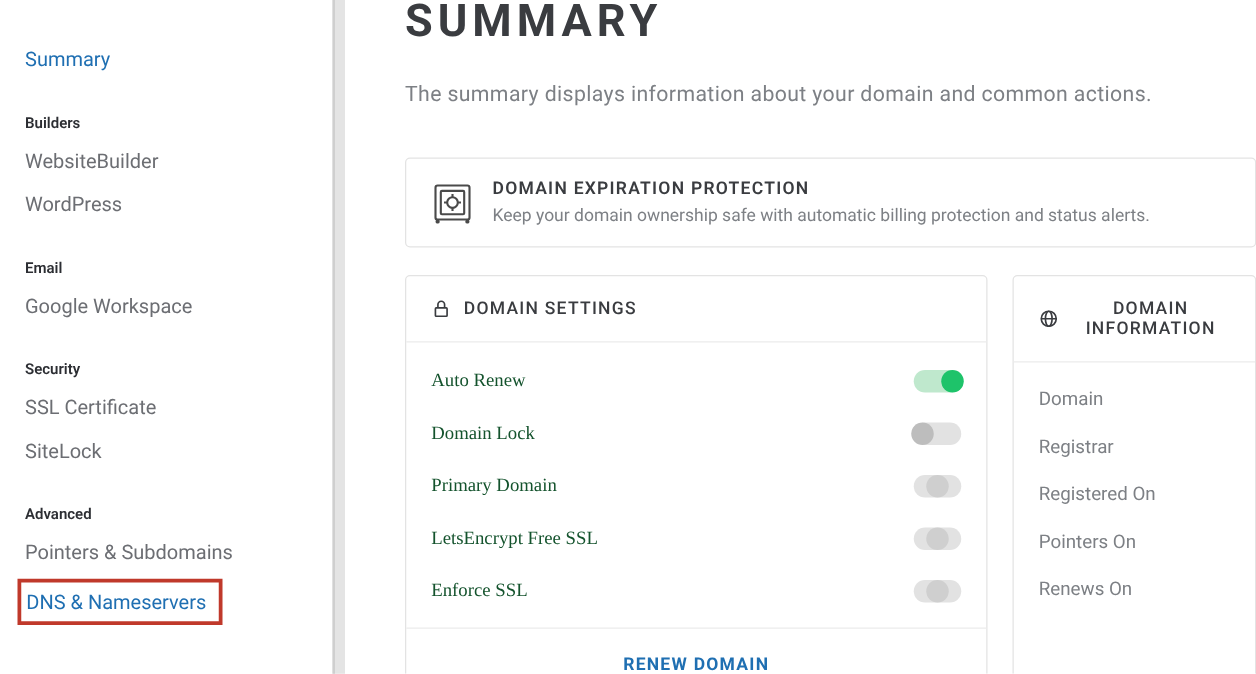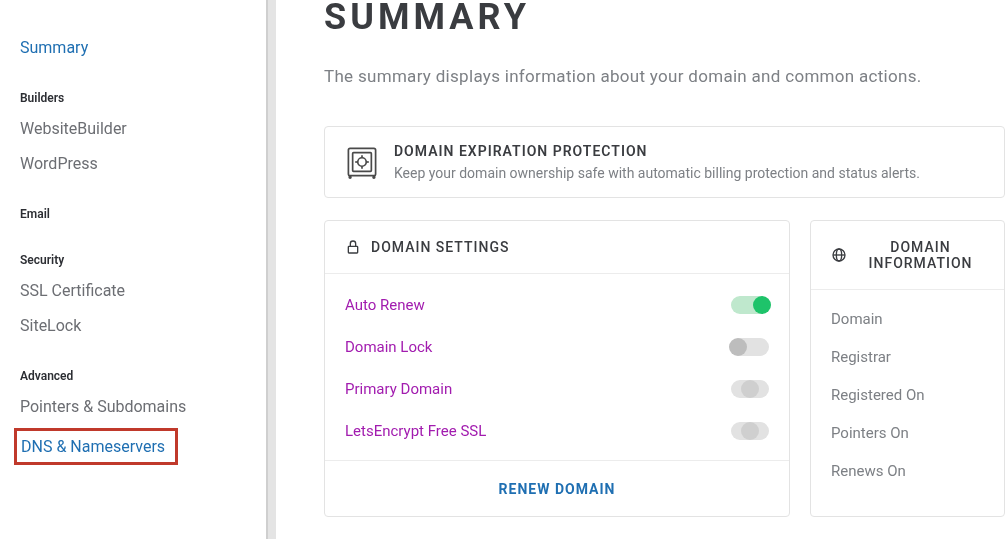--- a/index.html
+++ b/index.html
@@ -171,6 +171,7 @@
   <span class="nav-item">WordPress</span>
 
   <div class="nav-heading">Email</div>
+  <span class="nav-item">Google Workspace</span>
 
   <div class="nav-heading">Security</div>
   <span class="nav-item">SSL Certificate</span>

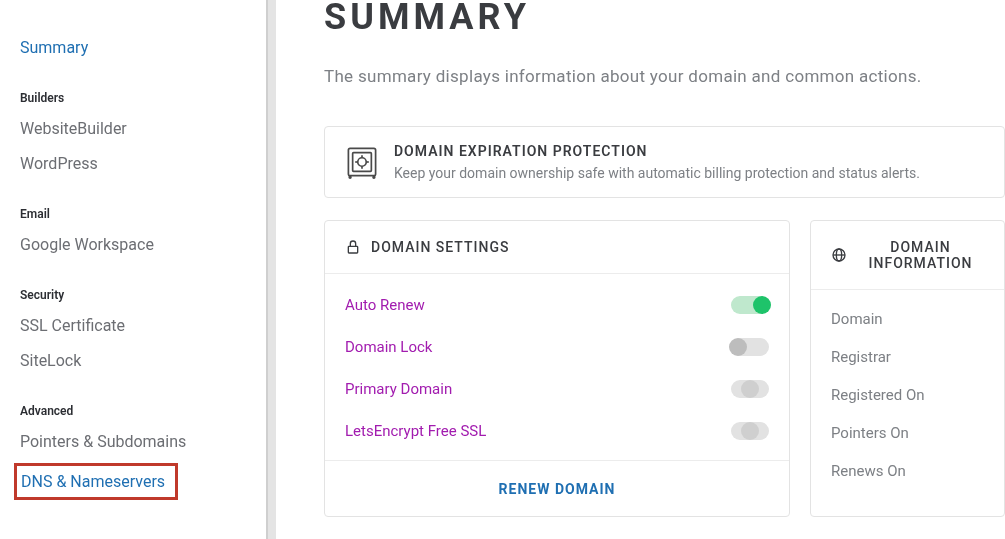--- a/index.html
+++ b/index.html
@@ -121,7 +121,8 @@
   align-items: flex-end;
   padding: 12px 0;
   font-size: 15px;
-  color: #a21caf;
+  color: #14532d;
+  font-family: Liberation Serif, serif;
 }
 .info-row {
   padding: 10px 0;

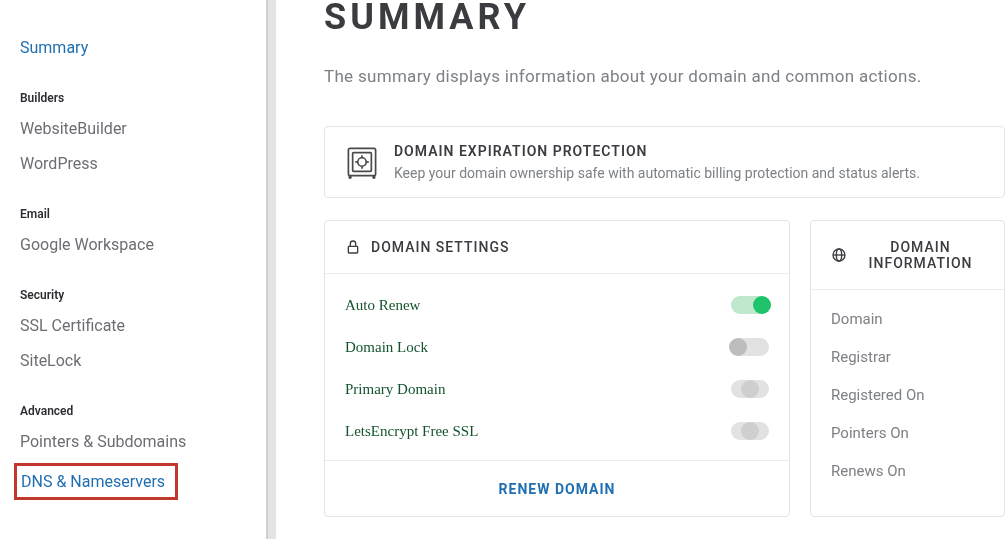--- a/index.html
+++ b/index.html
@@ -248,6 +248,12 @@
               <span class="knob"></span>
             </span>
         </div>
+        <div class="setting-row">
+          <span>Enforce SSL</span>
+          <span class="toggle mid">
+              <span class="knob"></span>
+            </span>
+        </div>
       </div>
       <div class="card-footer">
         <span class="renew-link">RENEW DOMAIN</span>

